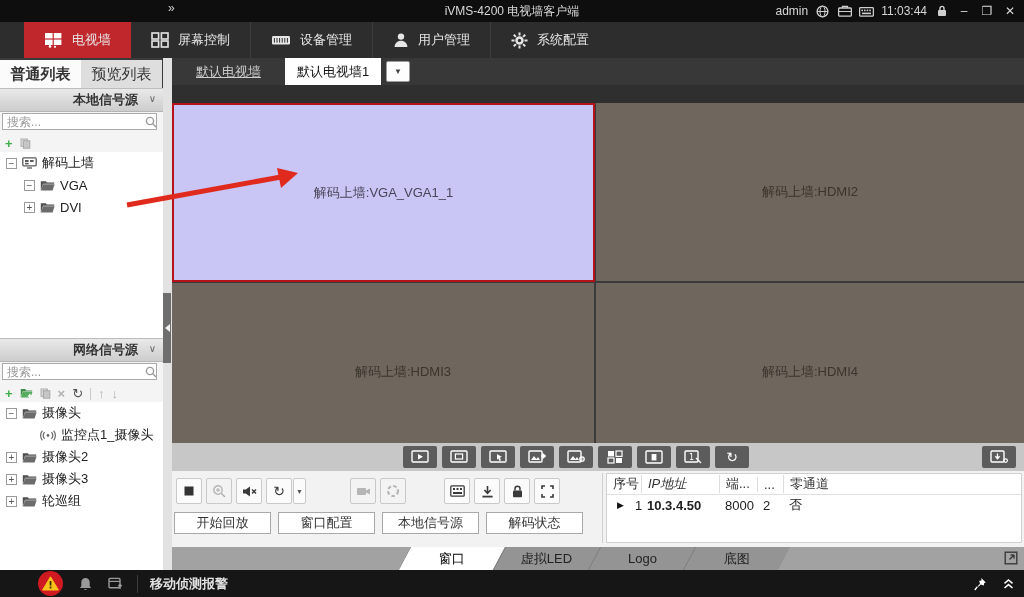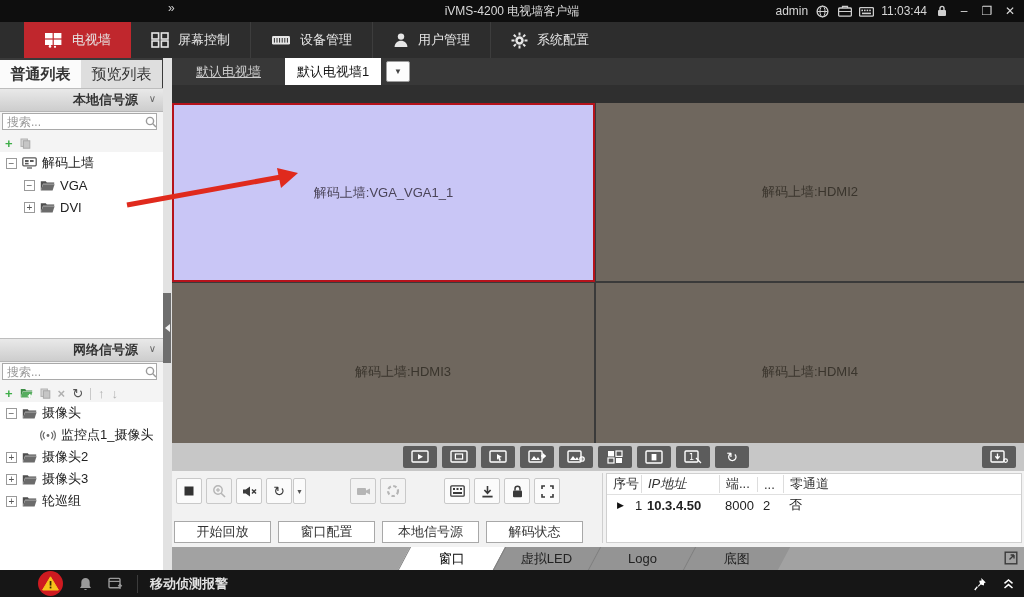--- a/index.html
+++ b/index.html
@@ -96,7 +96,7 @@
        display:flex;align-items:center;justify-content:center;color:#555;font-size:7px;margin-left:-3px;margin-right:4px;box-sizing:border-box;}
   .gap40{width:40px;}
   .gap34{width:34px;}
-  .pc-buttons{position:absolute;left:2px;top:50px;display:flex;gap:7px;}
+  .pc-buttons{position:absolute;left:2px;top:41px;display:flex;gap:7px;}
   .txtbtn{width:97px;height:22px;background:#fff;border:1px solid #a8a8a8;display:flex;align-items:center;
           justify-content:center;color:#333;font-size:13px;box-sizing:border-box;}
   .panel-div{position:absolute;left:430px;top:2px;width:1px;height:70px;background:#cfcfcf;}

